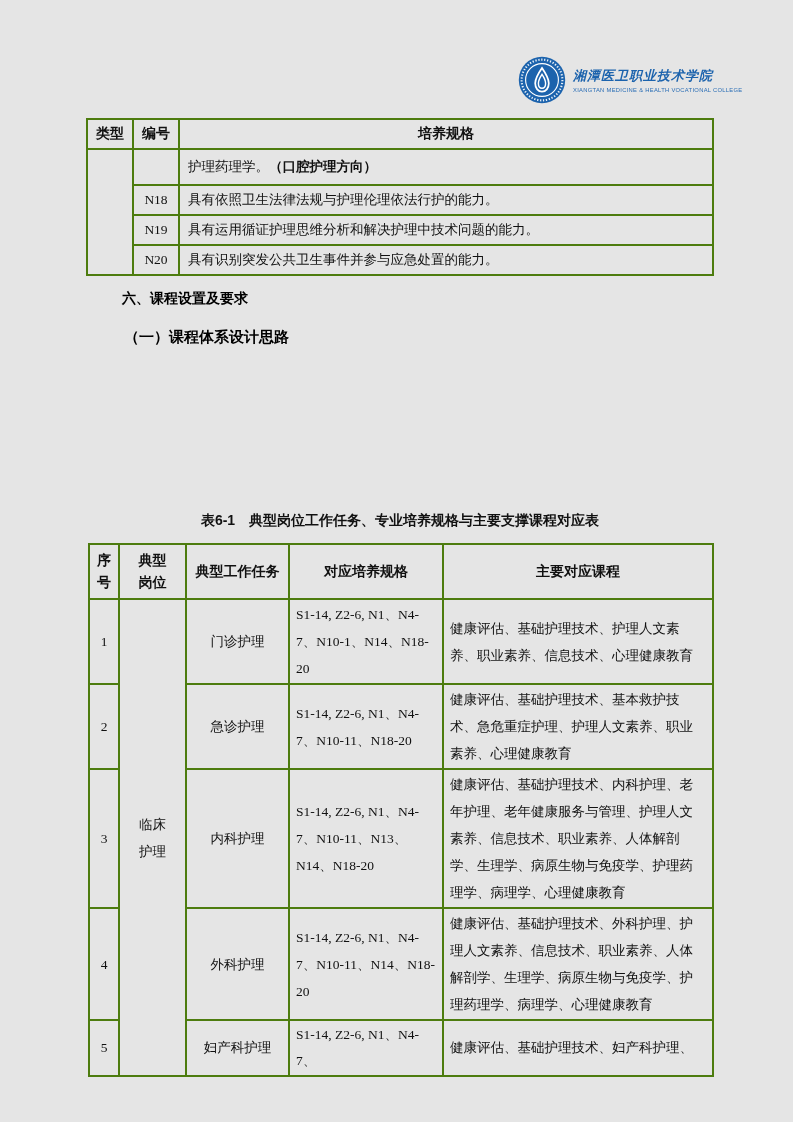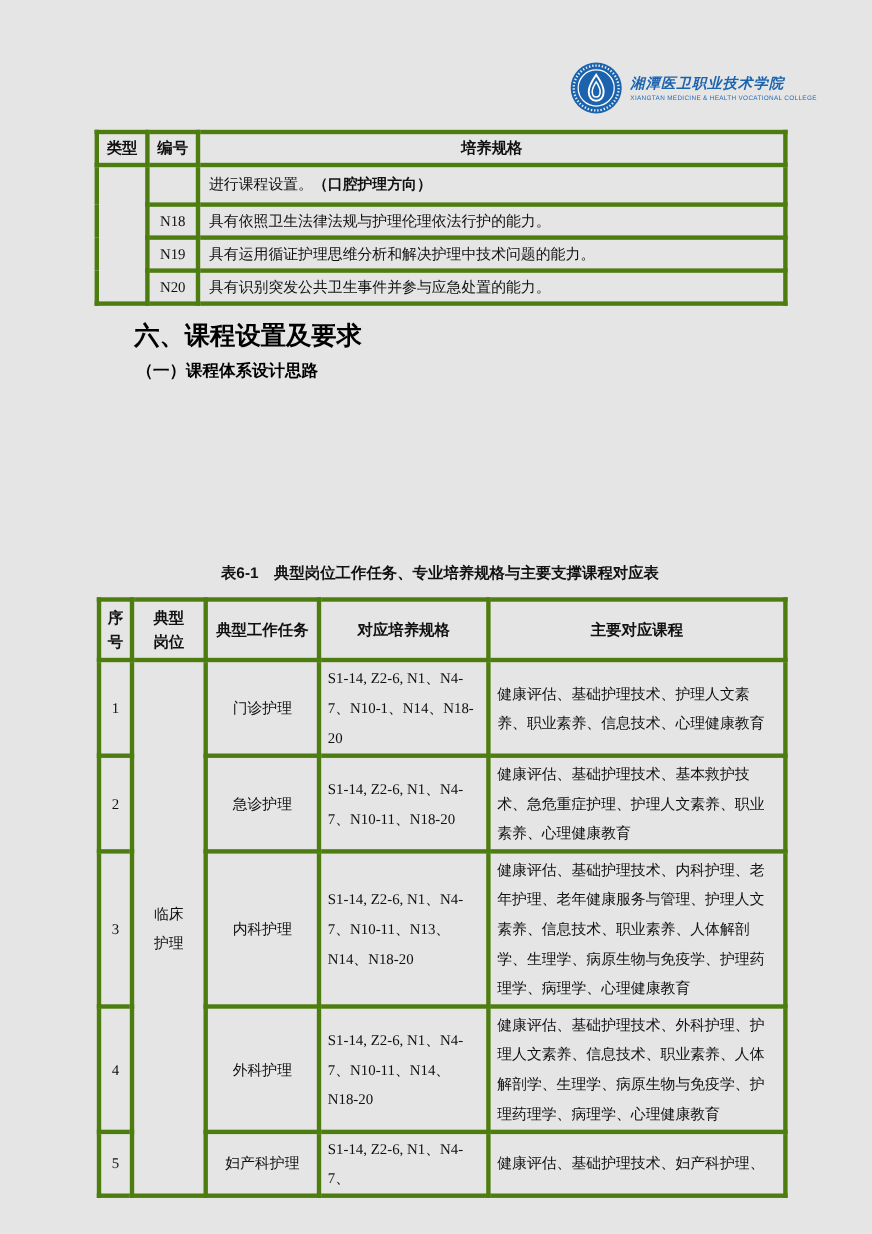--- a/index.html
+++ b/index.html
@@ -18,7 +18,7 @@
 
   
   table { border-collapse:collapse; table-layout:fixed; }
-  td,th { border:4px solid #4d7c0f; vertical-align:middle; overflow:hidden;margin-left:48px; }
+  td,th { border:2px solid #4d7c0f; vertical-align:middle; overflow:hidden;margin-left:48px; }
   th { font-family:"Liberation Sans","DejaVu Sans",sans-serif; font-weight:bold; font-size:14px; text-align:center; }
 
   

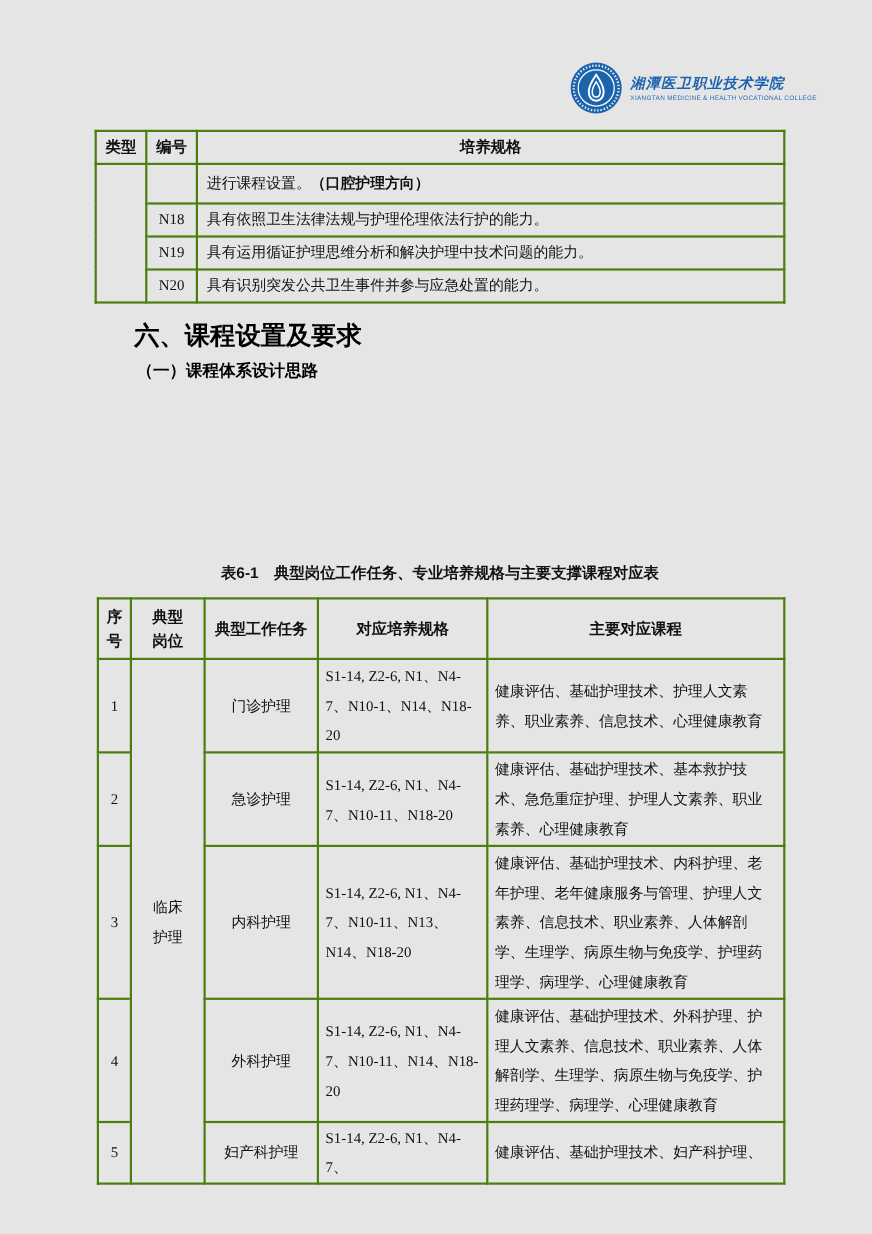--- a/index.html
+++ b/index.html
@@ -94,7 +94,7 @@
         <td class="code" rowspan="4"></td>
         <td class="code"></td>
         <td>
-          <span>进行课程设置。</span><span class="bold-part">（口腔护理方向）</span>
+          <span>护理药理学。</span><span class="bold-part">（口腔护理方向）</span>
         </td>
       </tr>
       <tr class="rn">

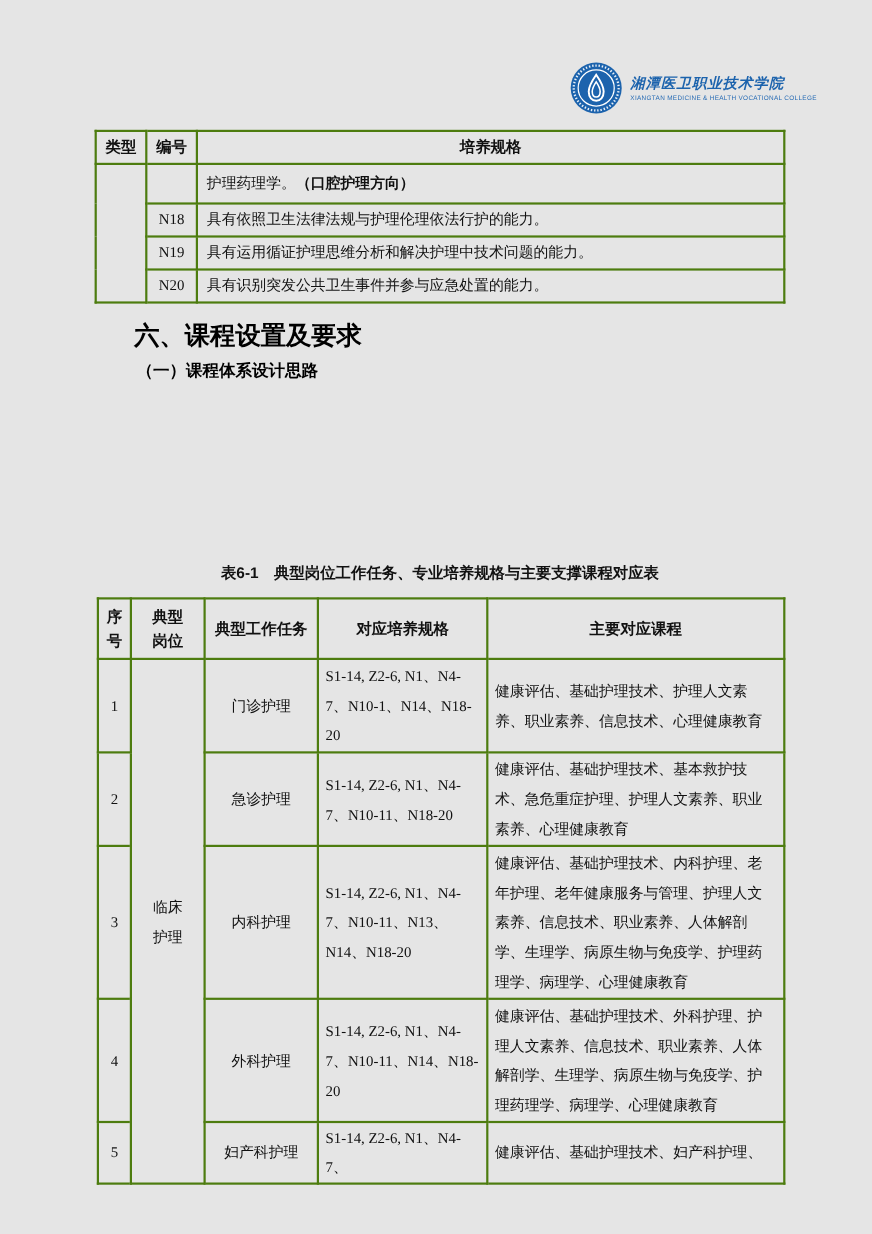--- a/index.html
+++ b/index.html
@@ -32,7 +32,7 @@
 
   
   .h-section { position:absolute; left:122px; top:290px; font-family:"Liberation Sans","DejaVu Sans",sans-serif;
-               font-weight:bold; font-size:23px; color:#000; }
+               font-weight:bold; font-size:14px; color:#000; }
   .h-sub { position:absolute; left:124px; top:328px; font-family:"Liberation Sans","DejaVu Sans",sans-serif;
            font-weight:bold; font-size:15px; color:#000; }
   .para { position:absolute; left:88px; top:354px; width:620px; font-size:15px; line-height:29px;

